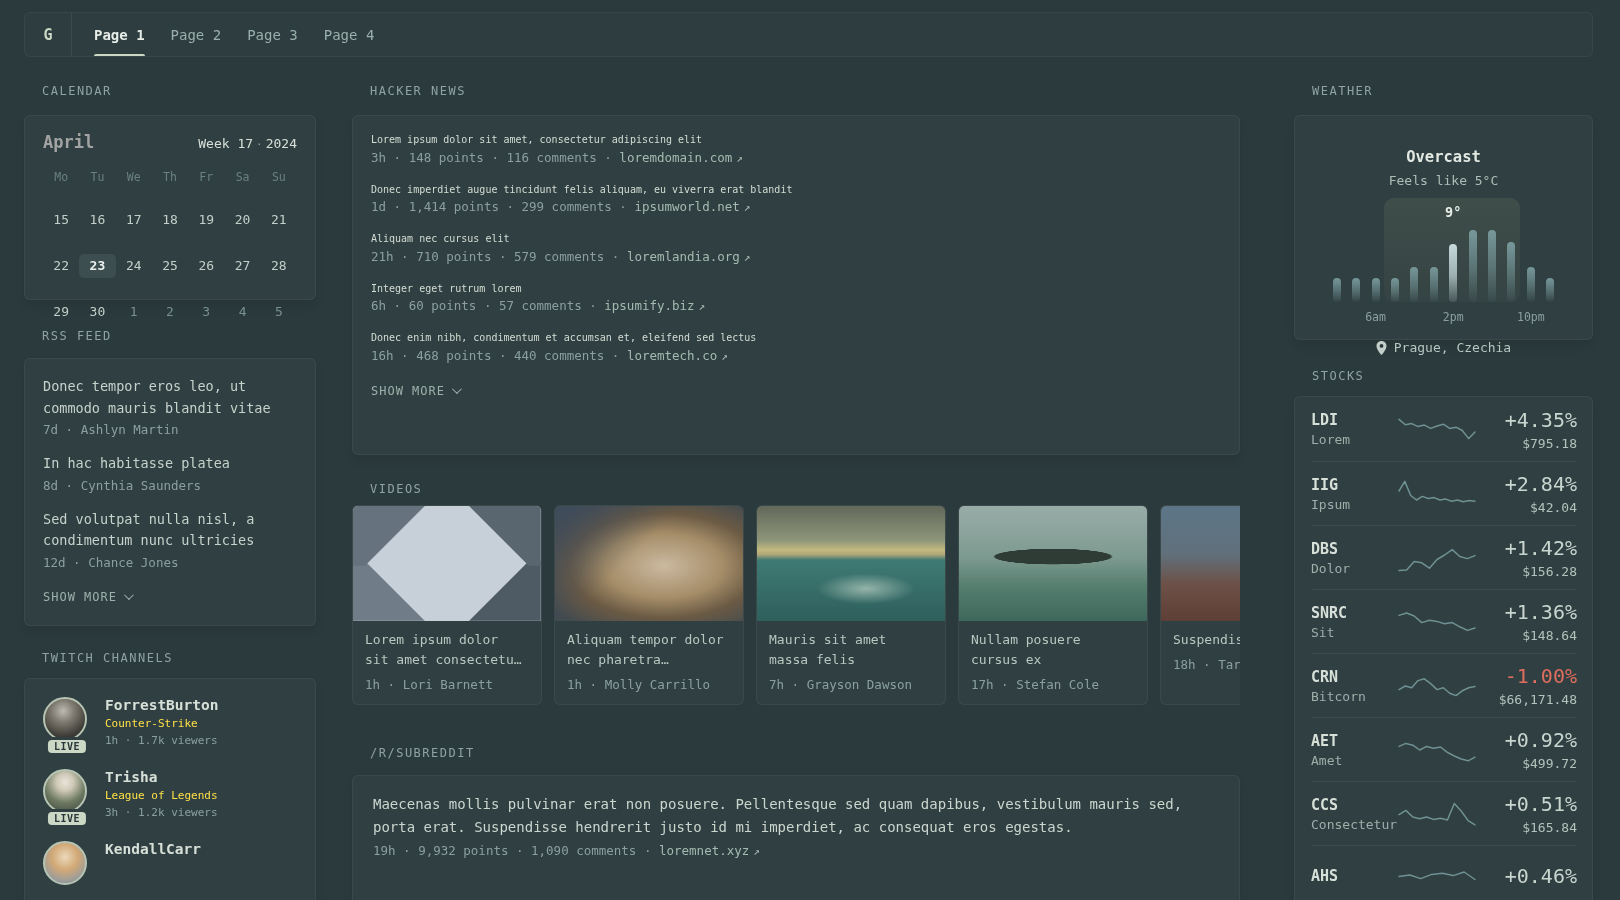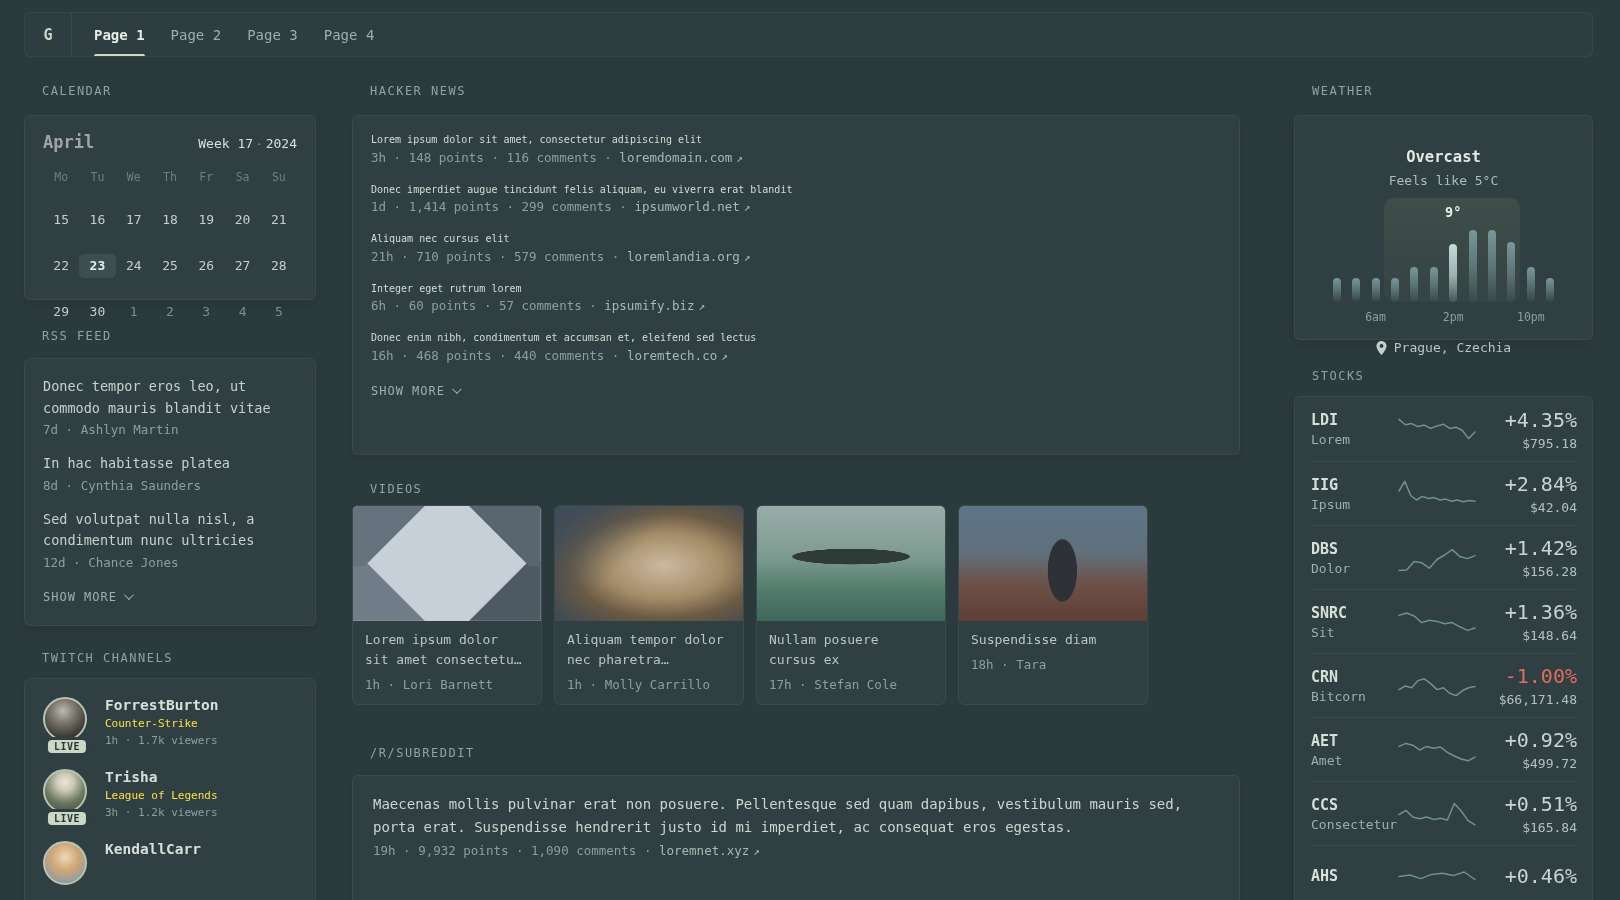--- a/index.html
+++ b/index.html
@@ -346,6 +346,13 @@
       </div>
     </div>
     <div class="vid-card">
+      <div class="vid-thumb thumb-3"></div>
+      <div class="vid-body">
+        <div class="vid-title">Mauris sit amet massa felis</div>
+        <div class="vid-meta">7h · Grayson Dawson</div>
+      </div>
+    </div>
+    <div class="vid-card">
       <div class="vid-thumb thumb-4"></div>
       <div class="vid-body">
         <div class="vid-title">Nullam posuere cursus ex</div>

